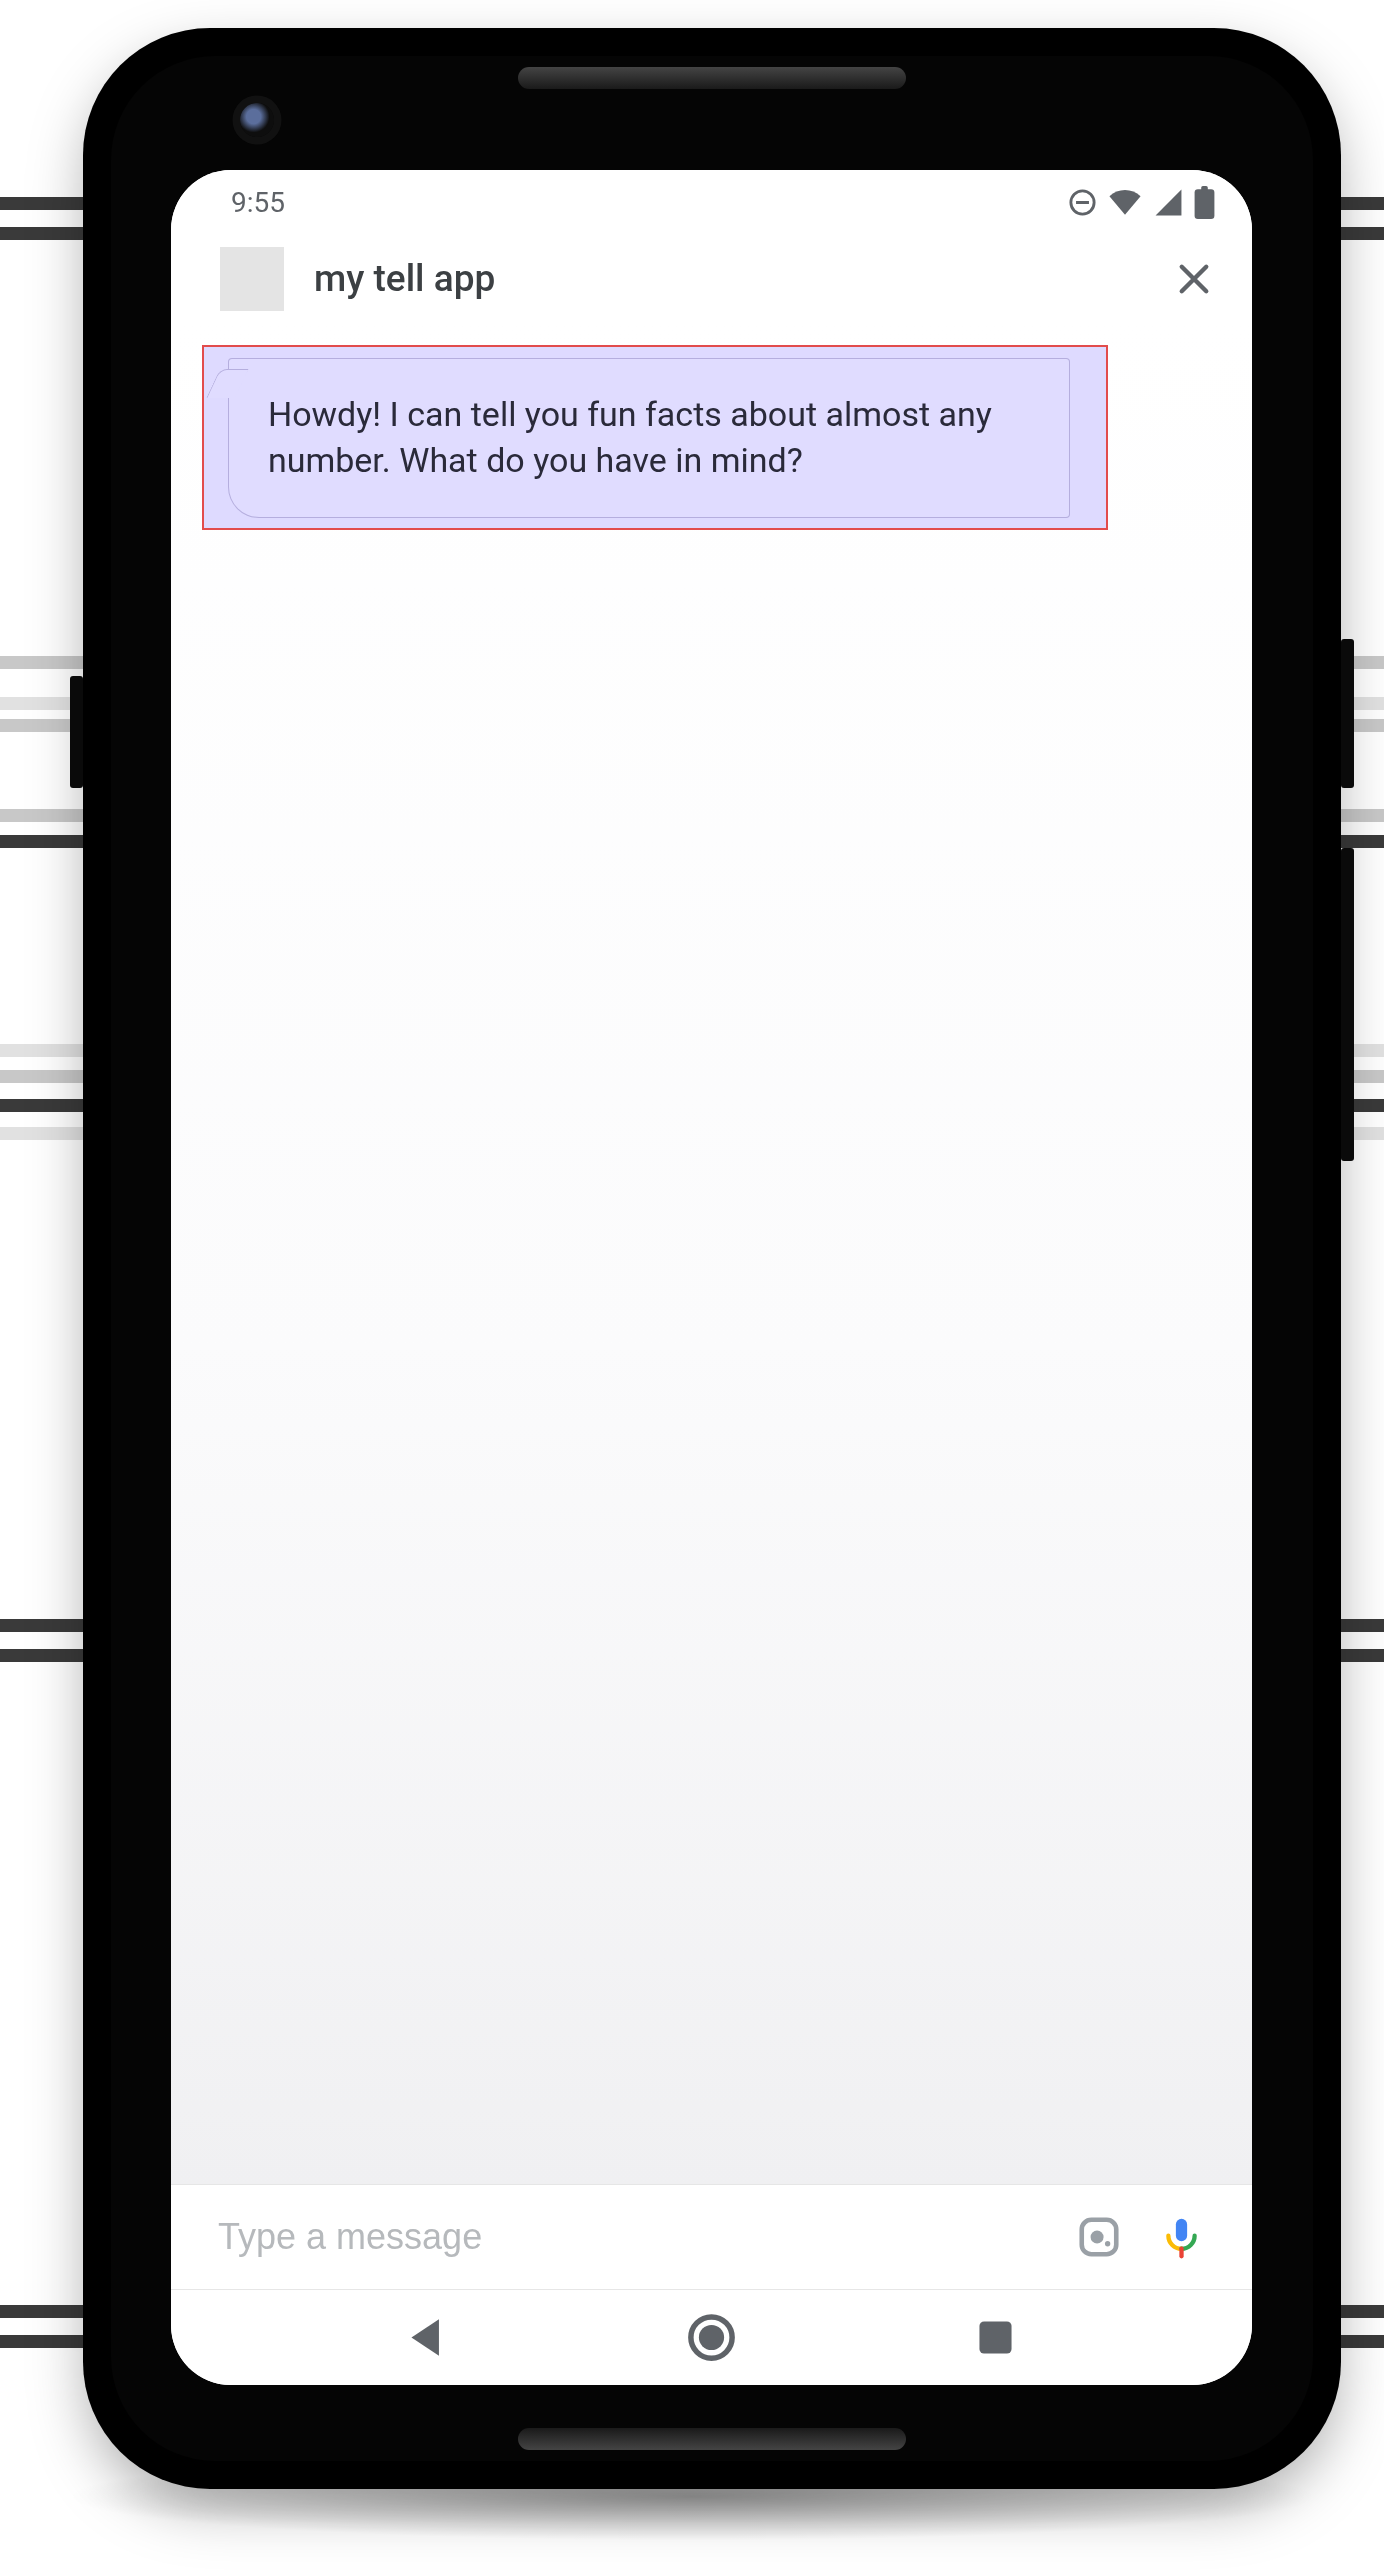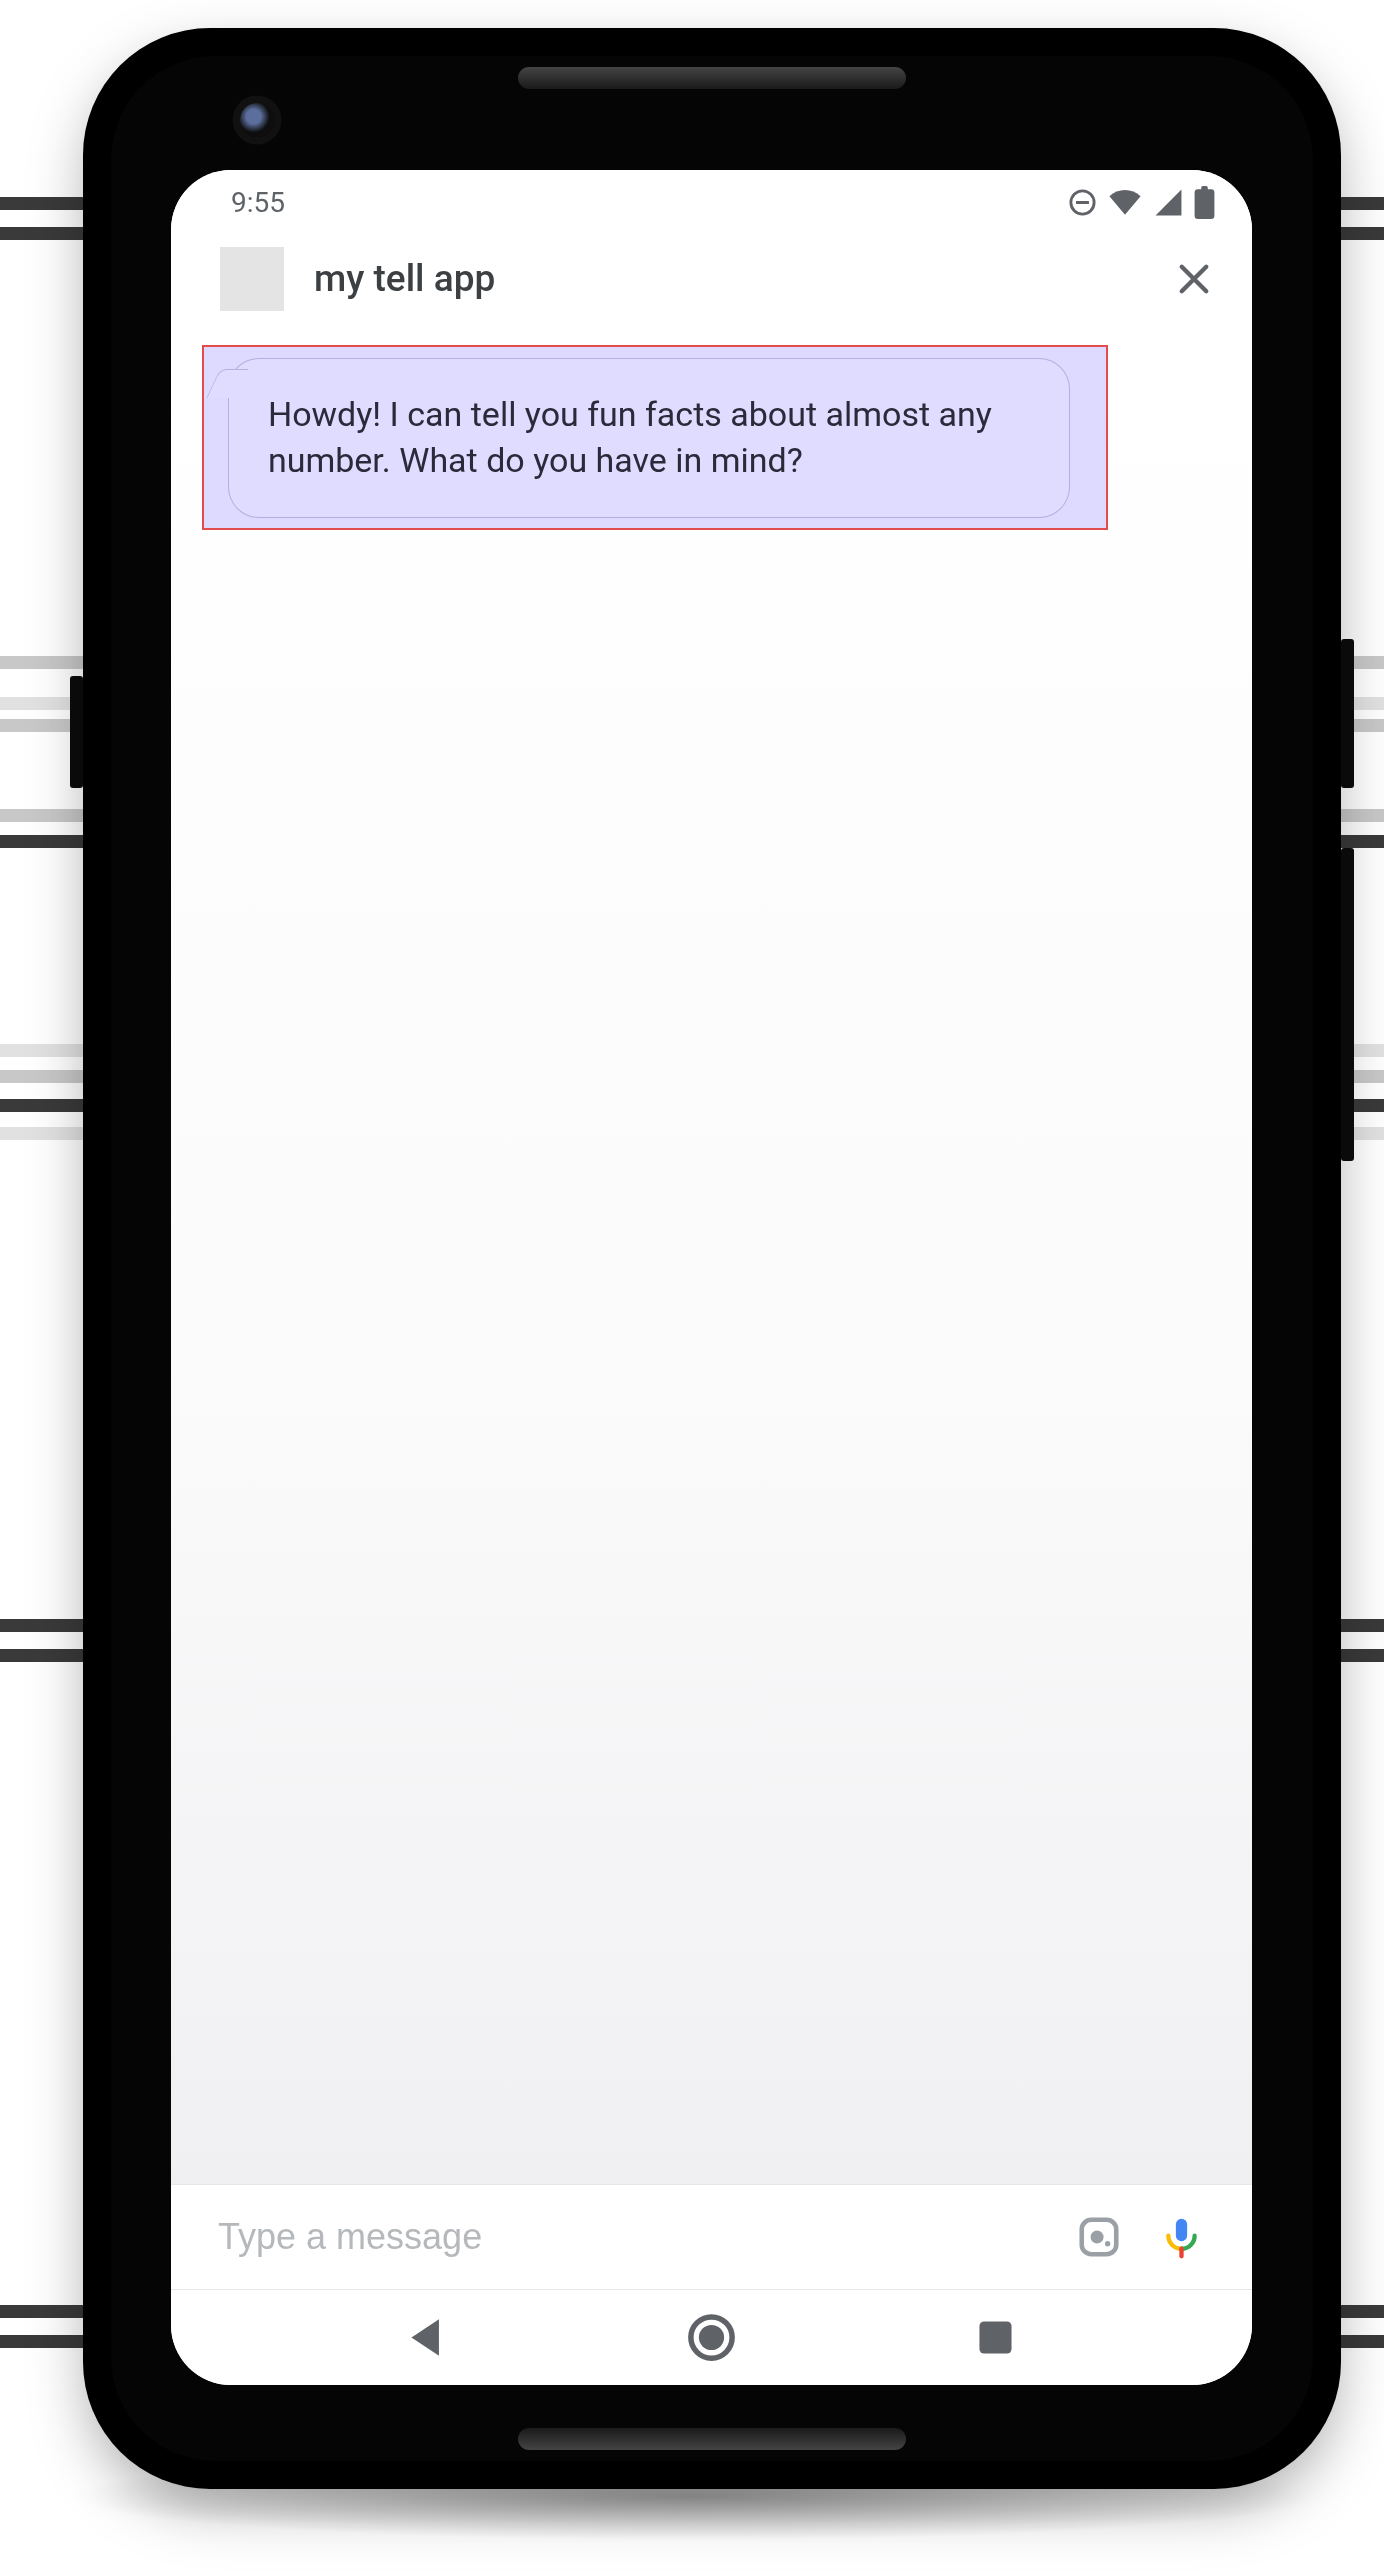--- a/index.html
+++ b/index.html
@@ -152,7 +152,7 @@
     color:#2a2a3a;
     background:#e0dcff;
     border:0.7px solid rgba(100,90,160,.35);
-    border-radius:31px;
+    border-radius:4px;
     border-bottom-left-radius:31px;
   }
   

